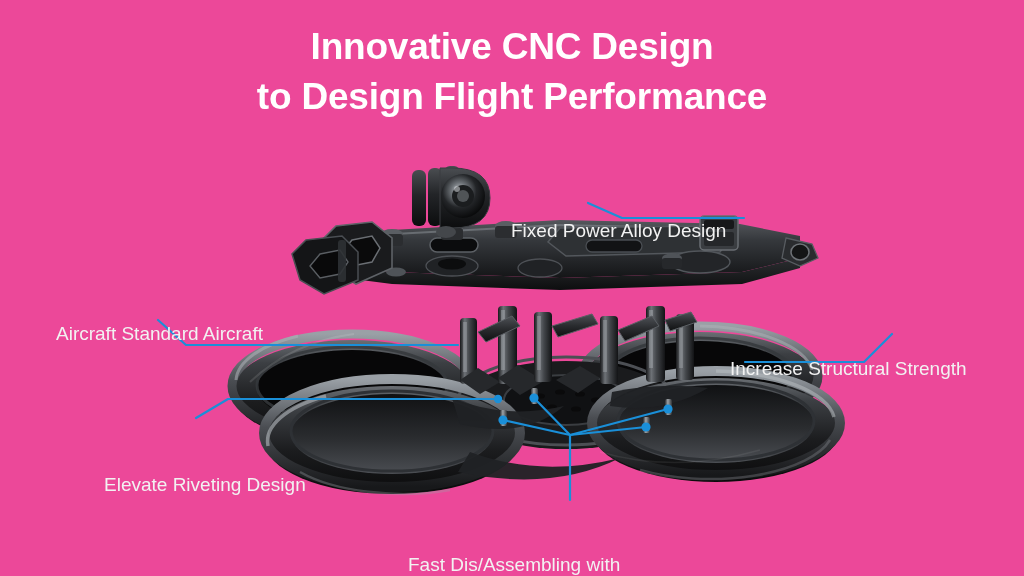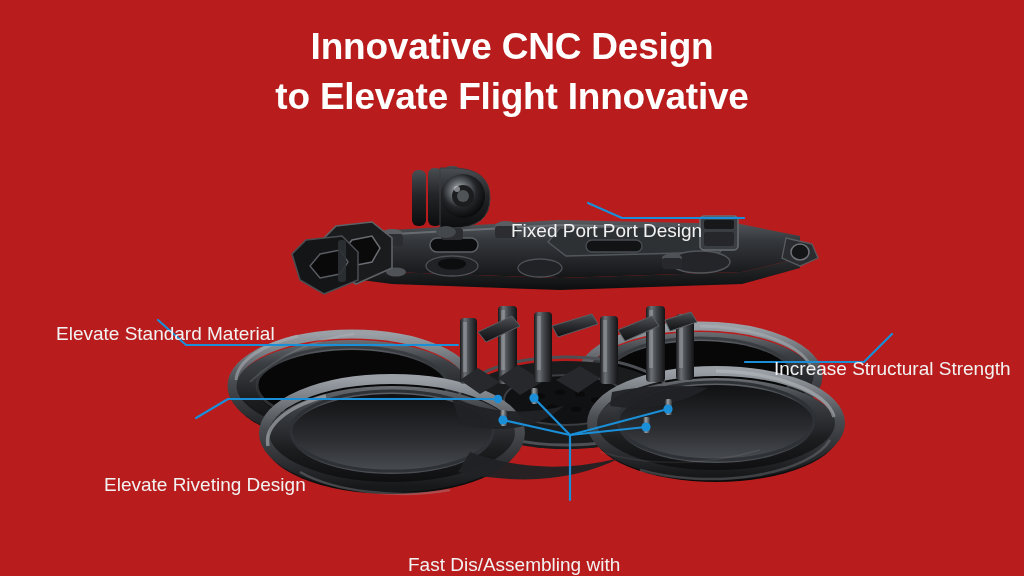--- a/index.html
+++ b/index.html
@@ -12,7 +12,7 @@
     position: relative;
     width: 1024px;
     height: 576px;
-    background: #b91c1c;
+    background: #ec4899;
     overflow: hidden;
     font-family: "Liberation Sans", sans-serif;
     -webkit-font-smoothing: antialiased;

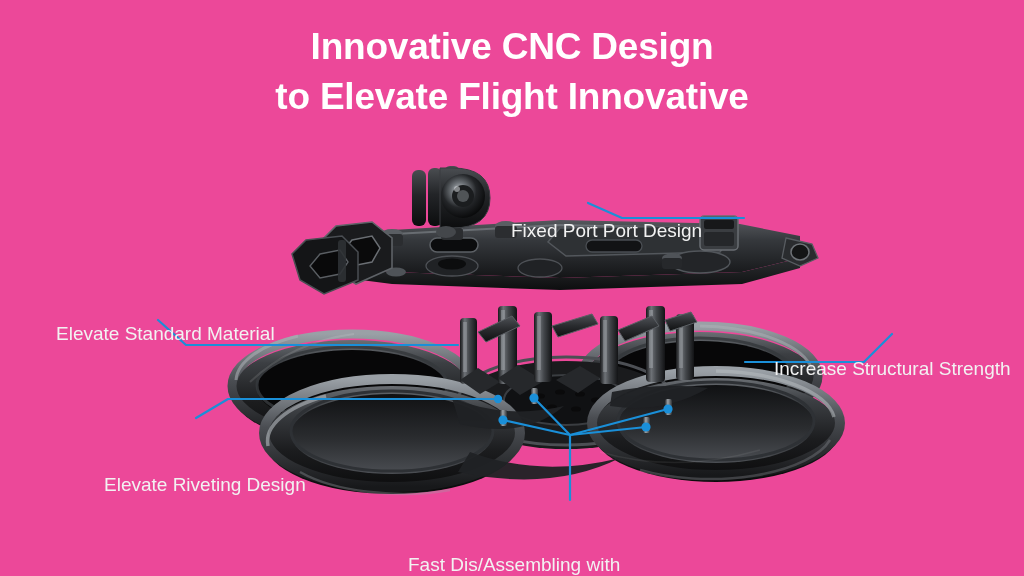--- a/index.html
+++ b/index.html
@@ -305,7 +305,7 @@
 
   <div id="title">
     <span class="tl">Innovative CNC Design</span>
-    <span class="tl">to Elevate Flight Innovative</span>
+    <span class="tl">to Design Flight Performance</span>
   </div>
 
   <div class="callout" style="left:511px; top:170px;">

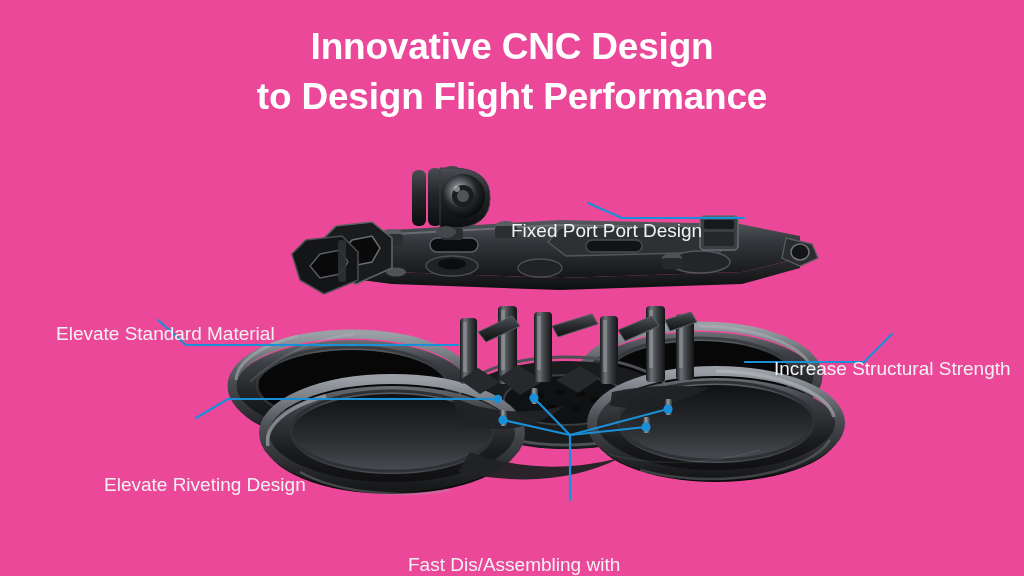--- a/index.html
+++ b/index.html
@@ -309,7 +309,7 @@
   </div>
 
   <div class="callout" style="left:511px; top:170px;">
-    <span class="ln">Fixed Port Port Design</span>
+    <span class="ln">Fixed Power Alloy Design</span>
   </div>
 
   <div class="callout" style="left:56px; top:273px;">

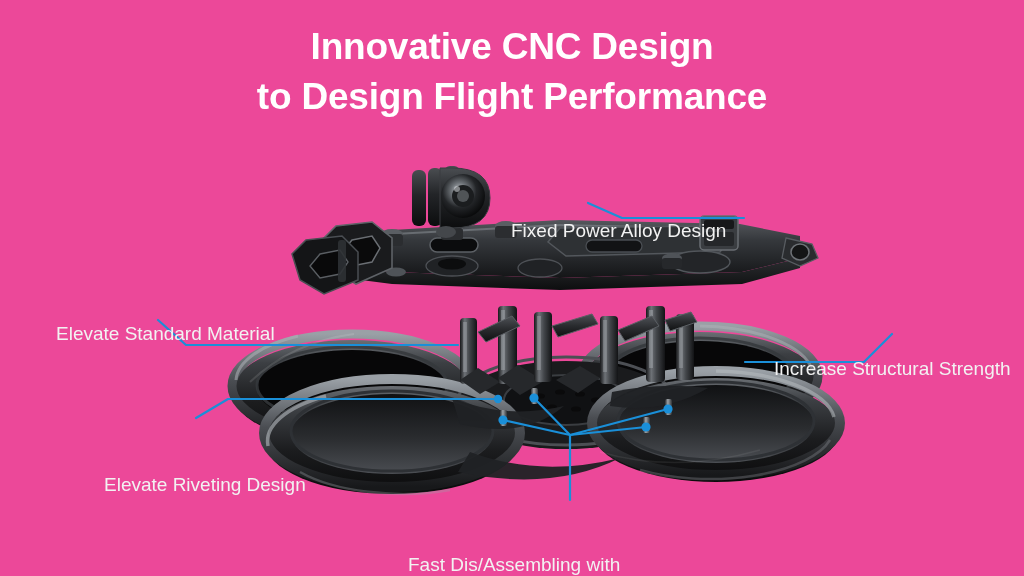--- a/index.html
+++ b/index.html
@@ -313,7 +313,7 @@
   </div>
 
   <div class="callout" style="left:56px; top:273px;">
-    <span class="ln">Elevate Standard Material</span>
+    <span class="ln">Aircraft Standard Aircraft</span>
   </div>
 
   <div class="callout" style="left:730px; top:308px;margin-left:44px;">

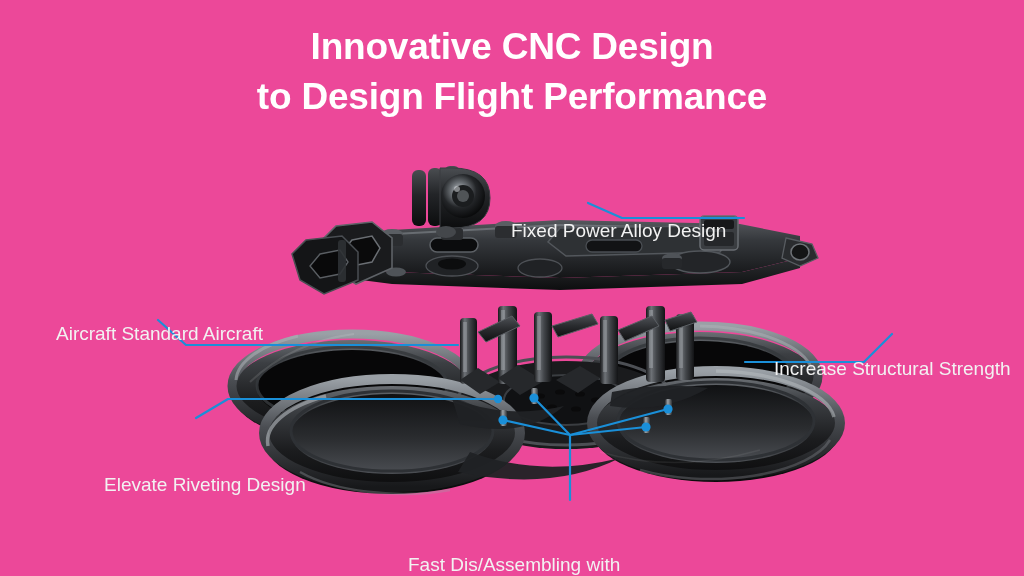--- a/index.html
+++ b/index.html
@@ -316,7 +316,7 @@
     <span class="ln">Aircraft Standard Aircraft</span>
   </div>
 
-  <div class="callout" style="left:730px; top:308px;margin-left:44px;">
+  <div class="callout" style="left:730px; top:308px;">
     <span class="ln">Increase Structural Strength</span>
   </div>
 

